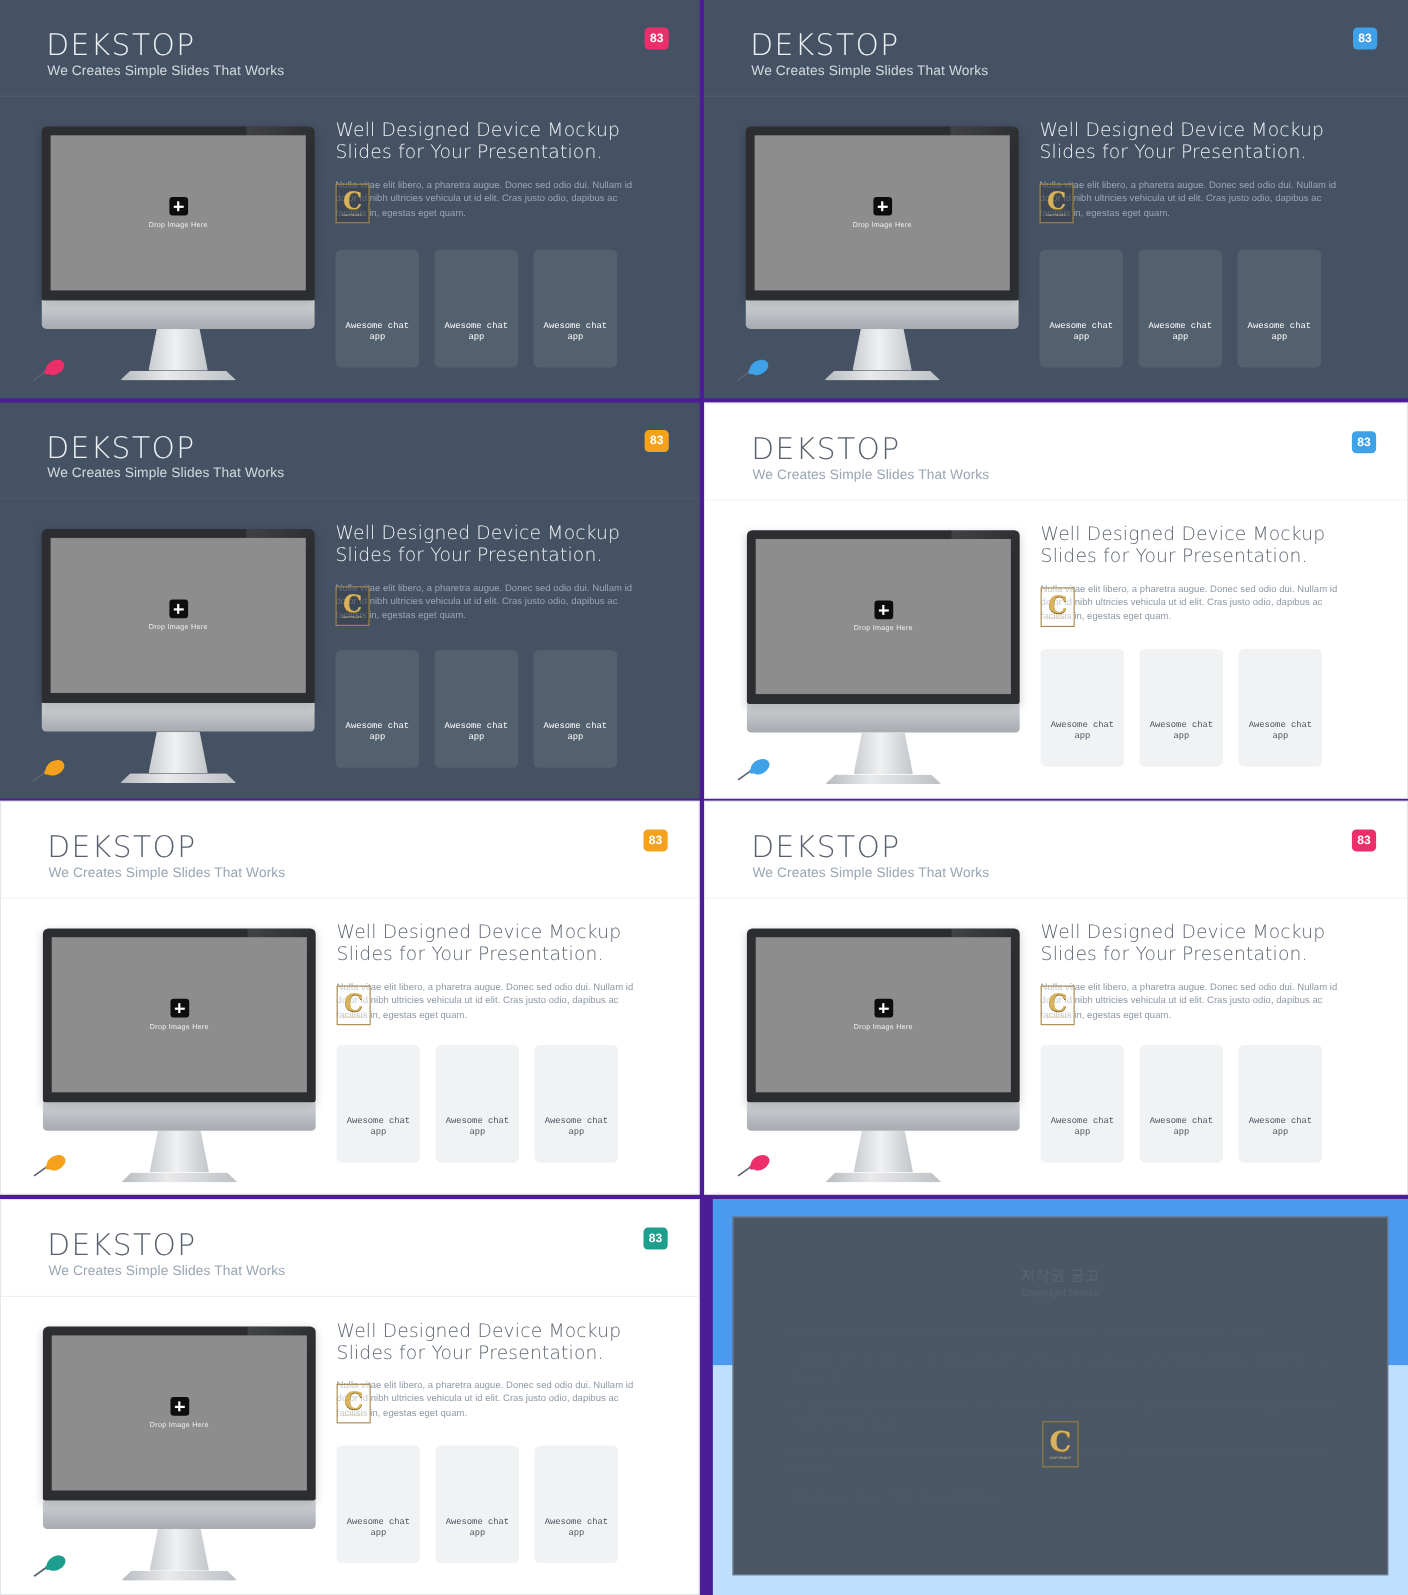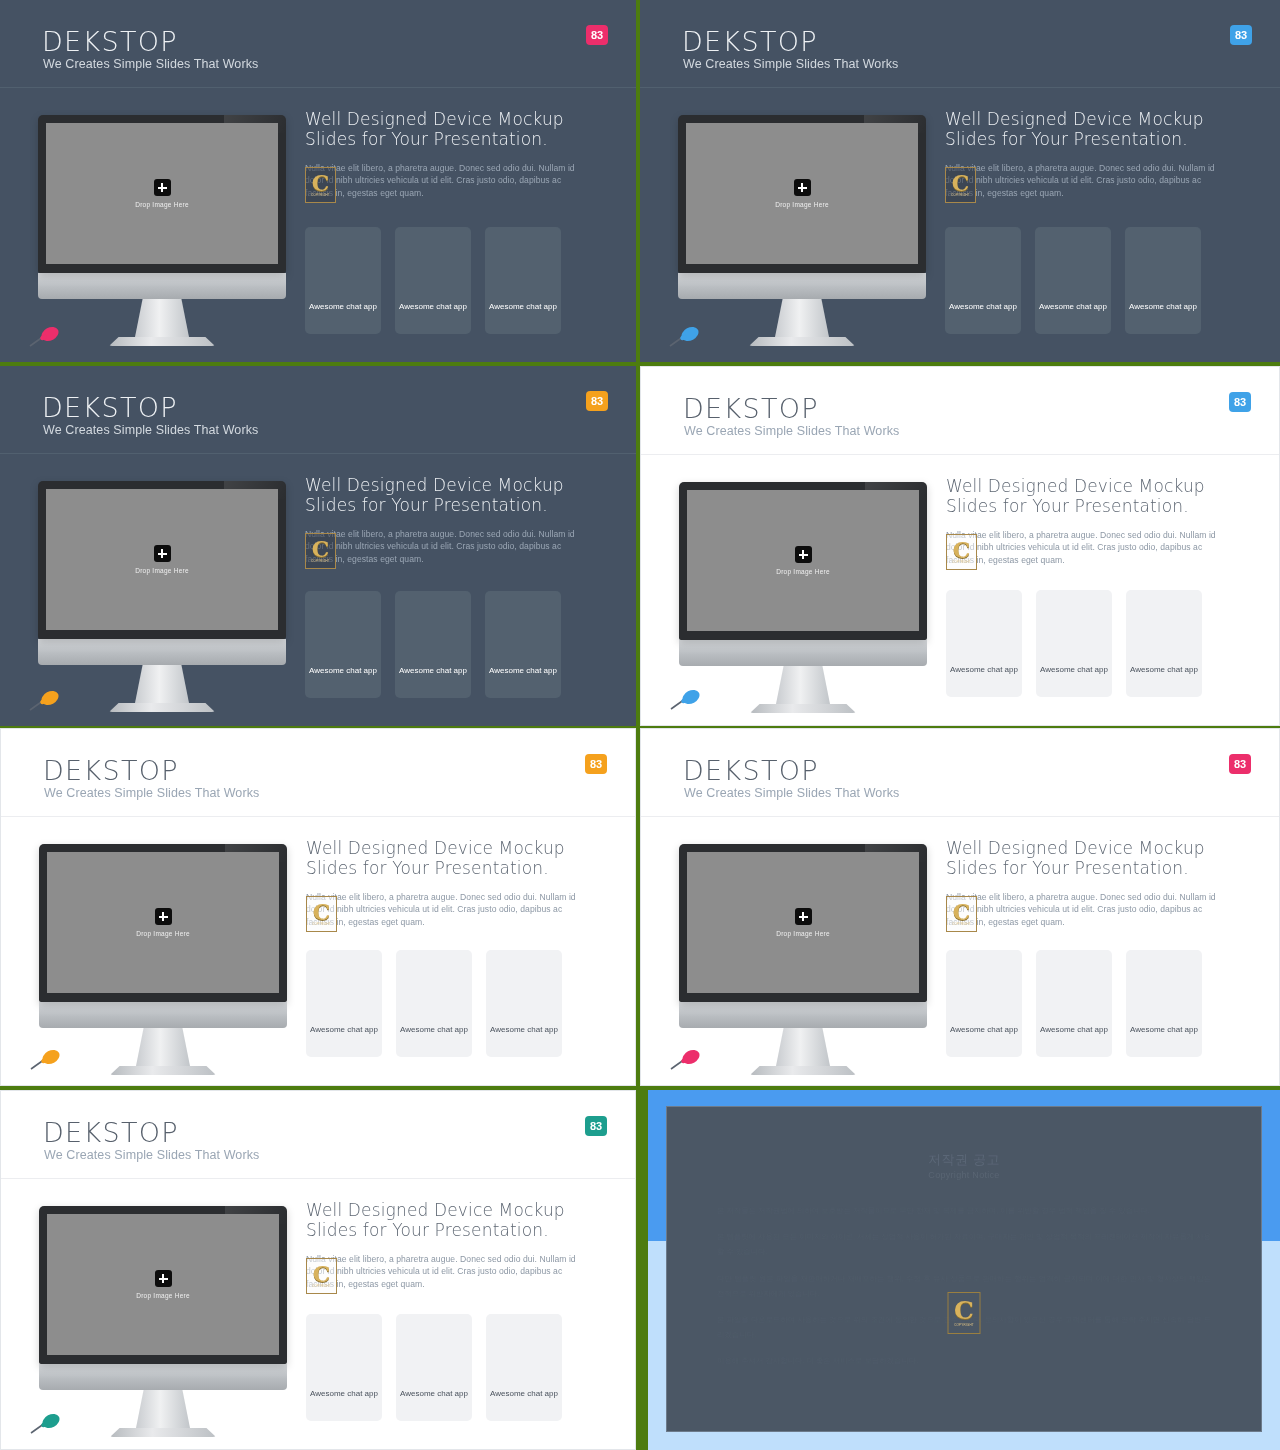--- a/index.html
+++ b/index.html
@@ -14,7 +14,7 @@
   #deck {
     position: relative;
     width: 1280px; height: 1450px;
-    background: #4d7c0f;
+    background: #4c1d95;
   }
   .slide {
     position: absolute;

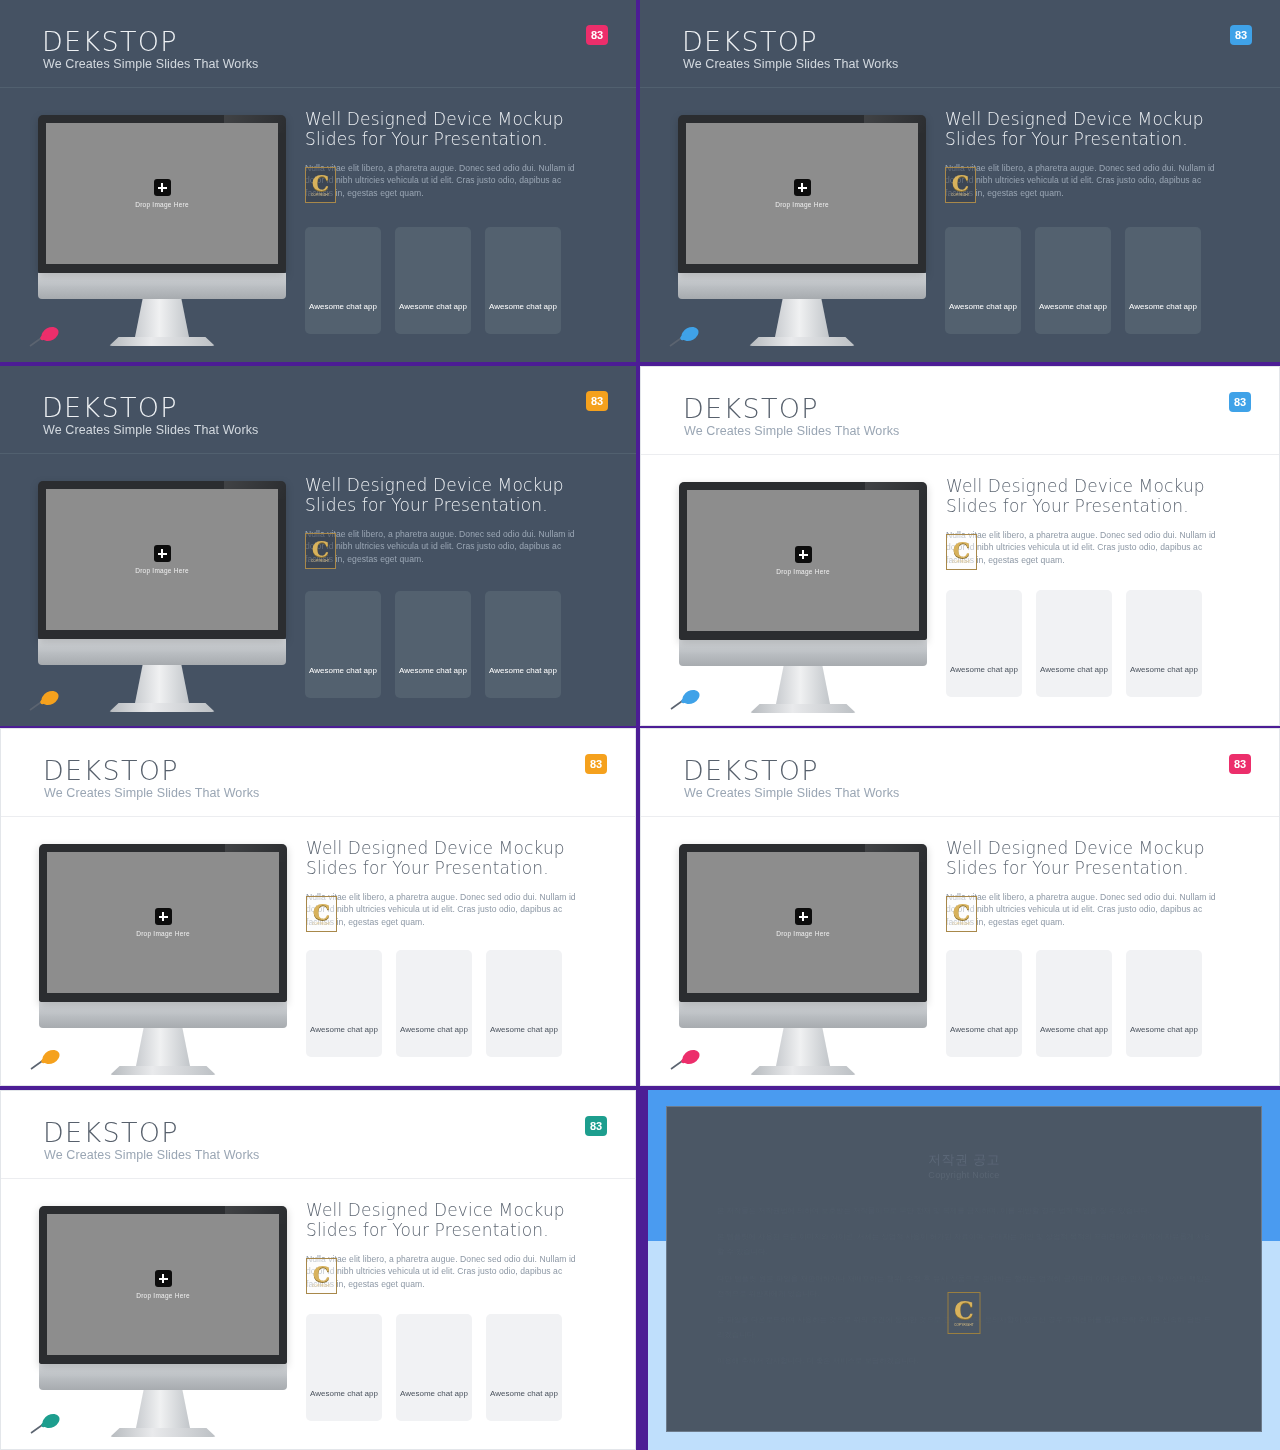--- a/index.html
+++ b/index.html
@@ -169,6 +169,7 @@
     width: 76px; height: 107px; border-radius: 5px;
     display: flex; align-items: flex-end; justify-content: center;
     padding-bottom: 22px;
+    font-family: Liberation Mono, monospace;
   }
   .card-label {
     font-size: 8px; line-height: 1.25; text-align: center;

